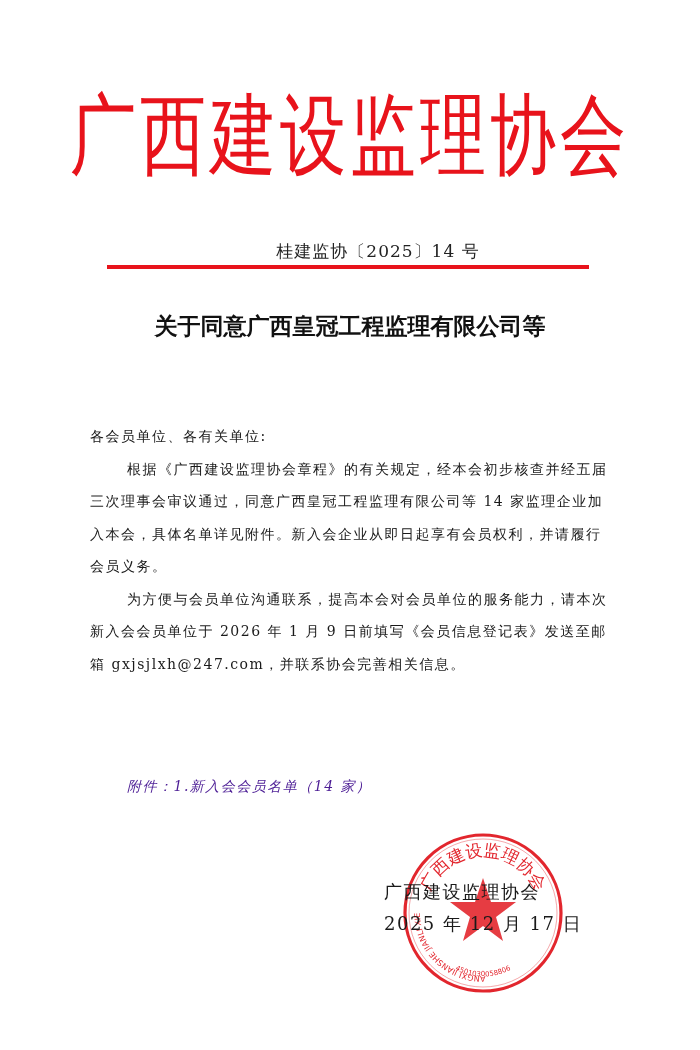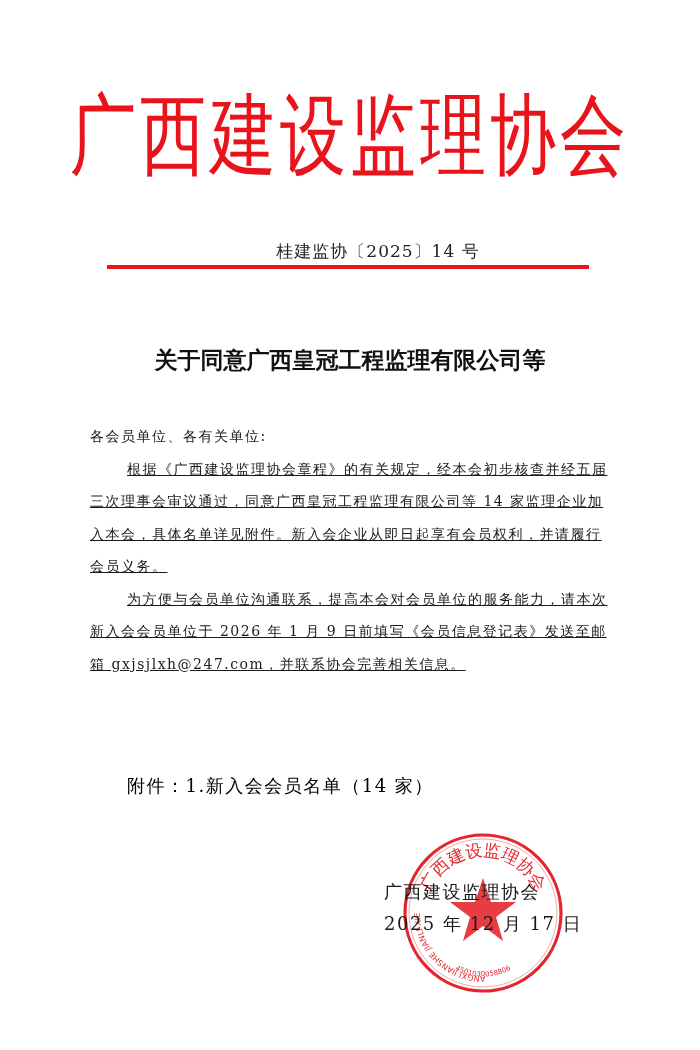--- a/index.html
+++ b/index.html
@@ -61,7 +61,7 @@
       line-height: 34px;
       color: #111;
     }
-    .title .line { display: block; margin-top: 34px; }
+    .title .line { display: block; }
     .body-text {
       position: absolute;
       left: 90px;

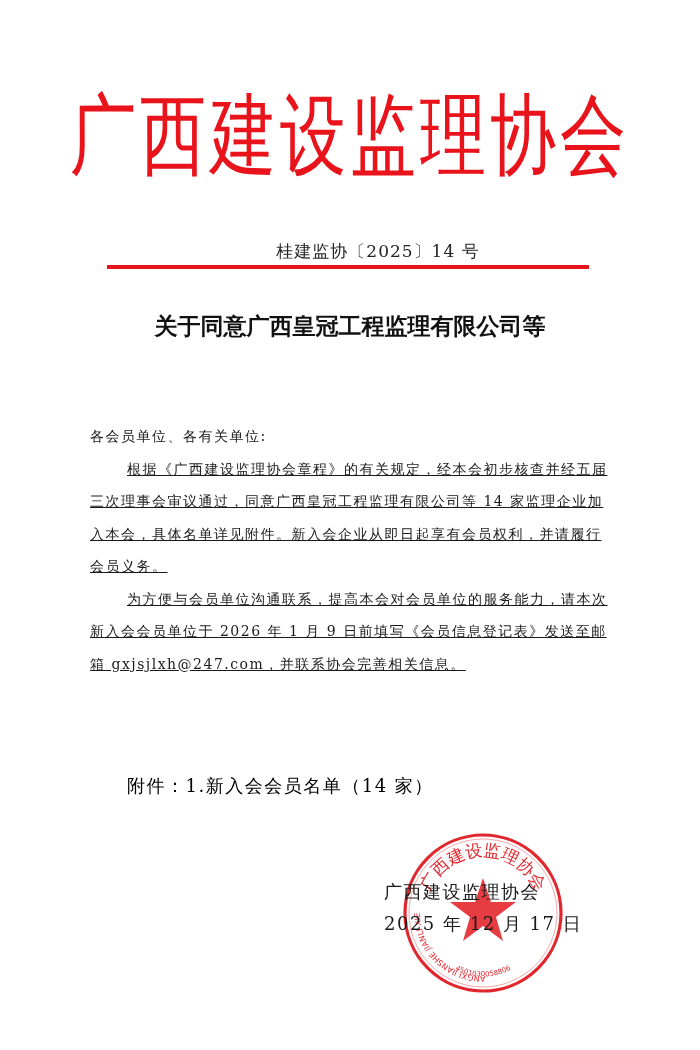--- a/index.html
+++ b/index.html
@@ -75,7 +75,7 @@
     .body-text p {
       margin: 0;
     }
-    .indent { text-indent: 37px; text-decoration: underline; }
+    .indent { text-indent: 37px; }
     .attachments {
       position: absolute;
       left: 127px;

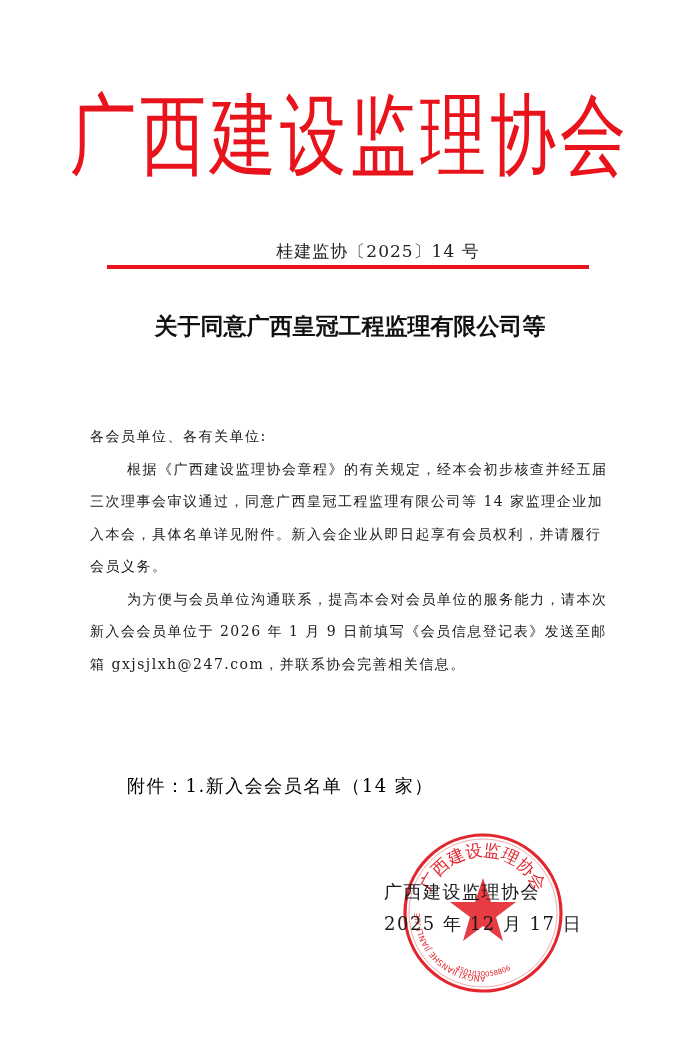--- a/index.html
+++ b/index.html
@@ -80,10 +80,11 @@
       position: absolute;
       left: 127px;
       top: 770px;
-      font-size: 18px;
+      font-size: 14px;
       line-height: 32px;
-      color: #000000;
+      color: #4c1d95;
       letter-spacing: 1.5px;
+      font-style: italic;
     }
     .attachments .item2 {
       padding-left: 56px;

